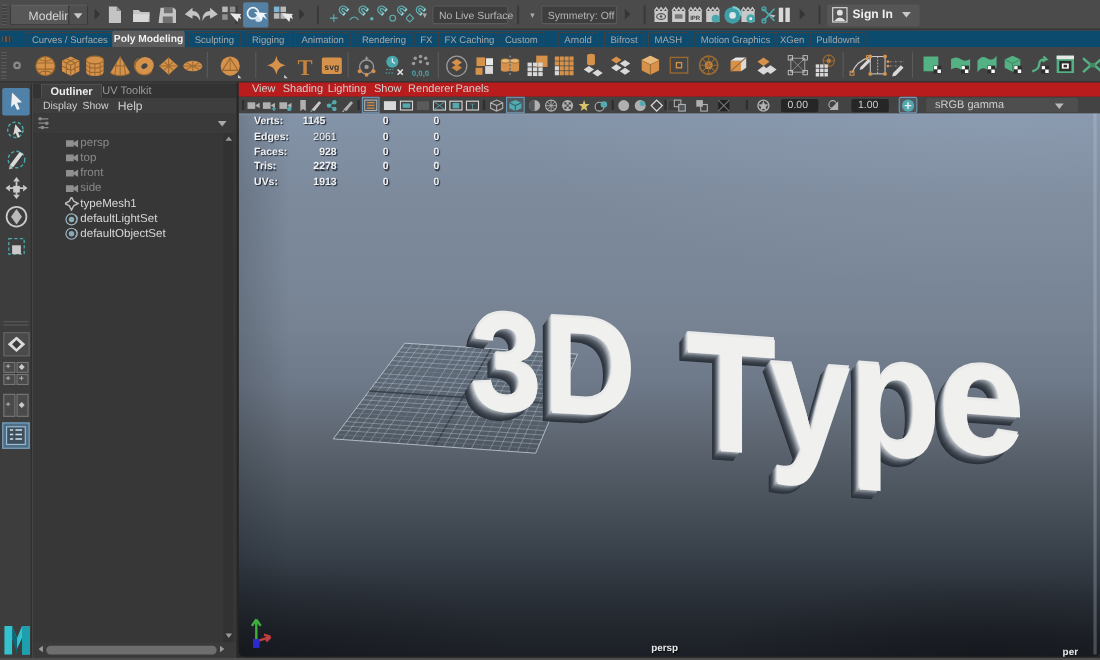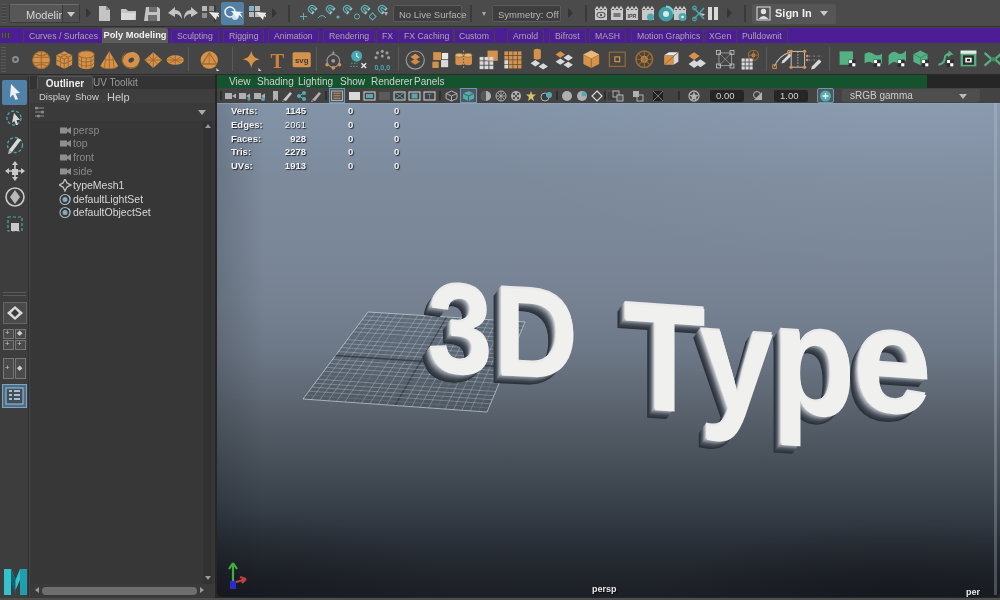--- a/index.html
+++ b/index.html
@@ -152,7 +152,7 @@
     <div class="txt" style="left:775px;top:7px;font-size:11px;font-weight:bold;color:#efefef;">Sign In</div>
     <div class="abs" style="left:820px;top:11px;width:0;height:0;border-left:4px solid transparent;border-right:4px solid transparent;border-top:5px solid #c9c9c9;"></div>
 </div>
-<div class="abs" style="left:0;top:28px;width:1000px;height:15px;background:#4c1d95;">
+<div class="abs" style="left:0;top:28px;width:1000px;height:15px;background:#0c4a6e;">
   <div class="abs" style="left:2px;top:5px;width:9px;height:5px;background:repeating-linear-gradient(90deg,#5c5c5c 0 1px,#383838 1px 3px);"></div>
   <div class="txt" style="left:28px;top:1px;height:13px;padding:0 5px;border:1px solid #414141;border-bottom:none;border-radius:2px 2px 0 0;font-size:8.7px;color:#a8a8a8;line-height:13px;transform:translateX(-5px);">Curves / Surfaces</div>
     <div class="abs" style="left:102px;top:0;width:66px;height:15px;background:#5d5d5d;border-radius:2px 2px 0 0;text-align:center;font-size:9.3px;font-weight:bold;color:#f2f2f2;line-height:15px;white-space:nowrap;">Poly Modeling</div>

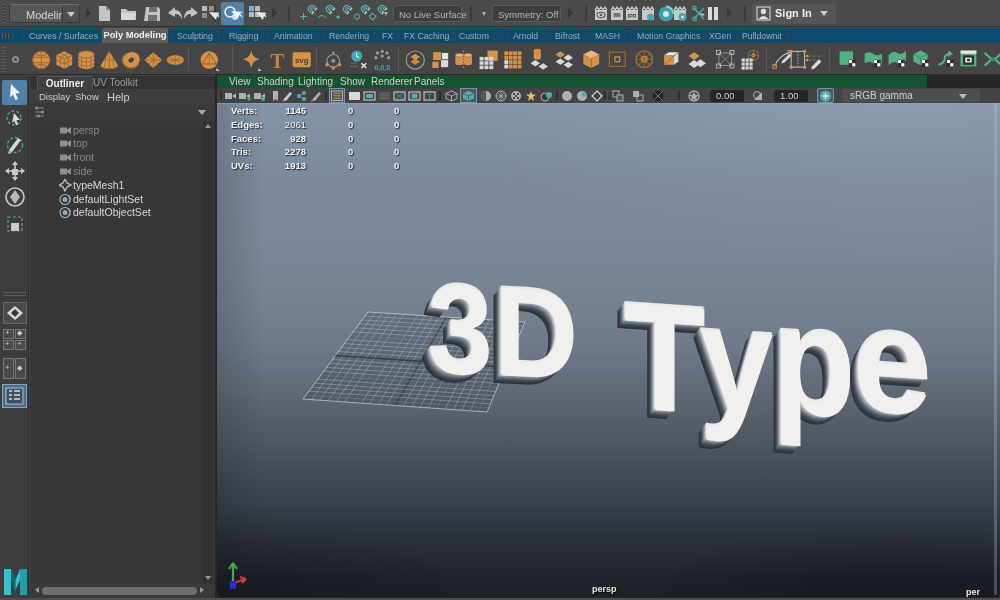--- a/index.html
+++ b/index.html
@@ -622,7 +622,7 @@
     <div class="abs" style="left:12px;top:510.5px;width:155px;height:8px;background:#6e6e6e;border-radius:4px;"></div>
 </div>
 <div class="abs" style="left:215px;top:75px;width:785px;height:525px;background:#262626;">
-  <div class="abs" style="left:2px;top:0;width:710px;height:13px;background:#14532d;">
+  <div class="abs" style="left:2px;top:0;width:783px;height:13px;background:#b91c1c;">
       <div class="txt" style="left:12px;top:1px;font-size:10px;color:#cfcfcf;">View</div>
       <div class="txt" style="left:40px;top:1px;font-size:10px;color:#cfcfcf;">Shading</div>
       <div class="txt" style="left:81px;top:1px;font-size:10px;color:#cfcfcf;">Lighting</div>

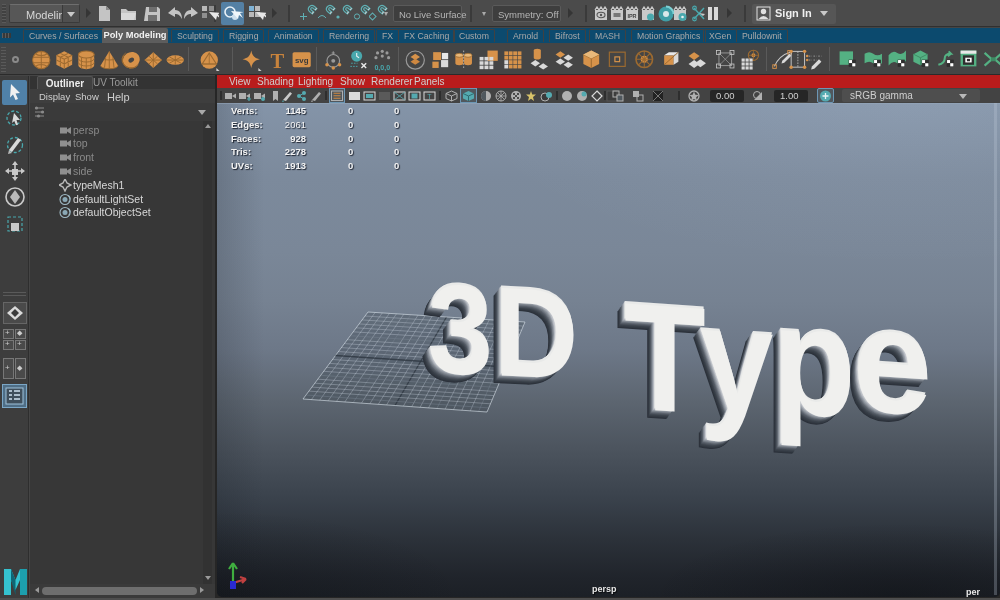--- a/index.html
+++ b/index.html
@@ -779,7 +779,7 @@
      linear-gradient(180deg, #8494a8 0%, #7c8a9c 15%, #7a8798 30%, #768292 40%, #6d7888 50%, #5d6671 60%, #4c545e 70%, #3a424c 80%, #2c323a 88%, #20242b 96%, #1c2026 100%);">
     <div class="abs" style="left:0;top:0;width:783px;height:1px;background:rgba(150,168,188,0.55);"></div>
     <div class="txt" style="left:14px;top:2px;font-size:9.5px;font-weight:bold;color:#f2f2f2;text-shadow:1px 1px 1px rgba(15,20,30,0.85);">Verts:</div>
-      <div class="txt" style="left:48px;top:2px;width:41px;text-align:right;font-size:9.5px;font-weight:bold;color:#f2f2f2;text-shadow:1px 1px 1px rgba(15,20,30,0.85);">1145</div>
+      <div class="txt" style="left:48px;top:2px;width:41px;text-align:center;font-size:9.5px;font-weight:bold;color:#f2f2f2;text-shadow:1px 1px 1px rgba(15,20,30,0.85);">1145</div>
       <div class="txt" style="left:131px;top:2px;font-size:9.5px;font-weight:bold;color:#f2f2f2;text-shadow:1px 1px 1px rgba(15,20,30,0.85);">0</div>
       <div class="txt" style="left:177px;top:2px;font-size:9.5px;font-weight:bold;color:#f2f2f2;text-shadow:1px 1px 1px rgba(15,20,30,0.85);">0</div>
       <div class="txt" style="left:14px;top:15.8px;font-size:9.5px;font-weight:bold;color:#f2f2f2;text-shadow:1px 1px 1px rgba(15,20,30,0.85);">Edges:</div>

